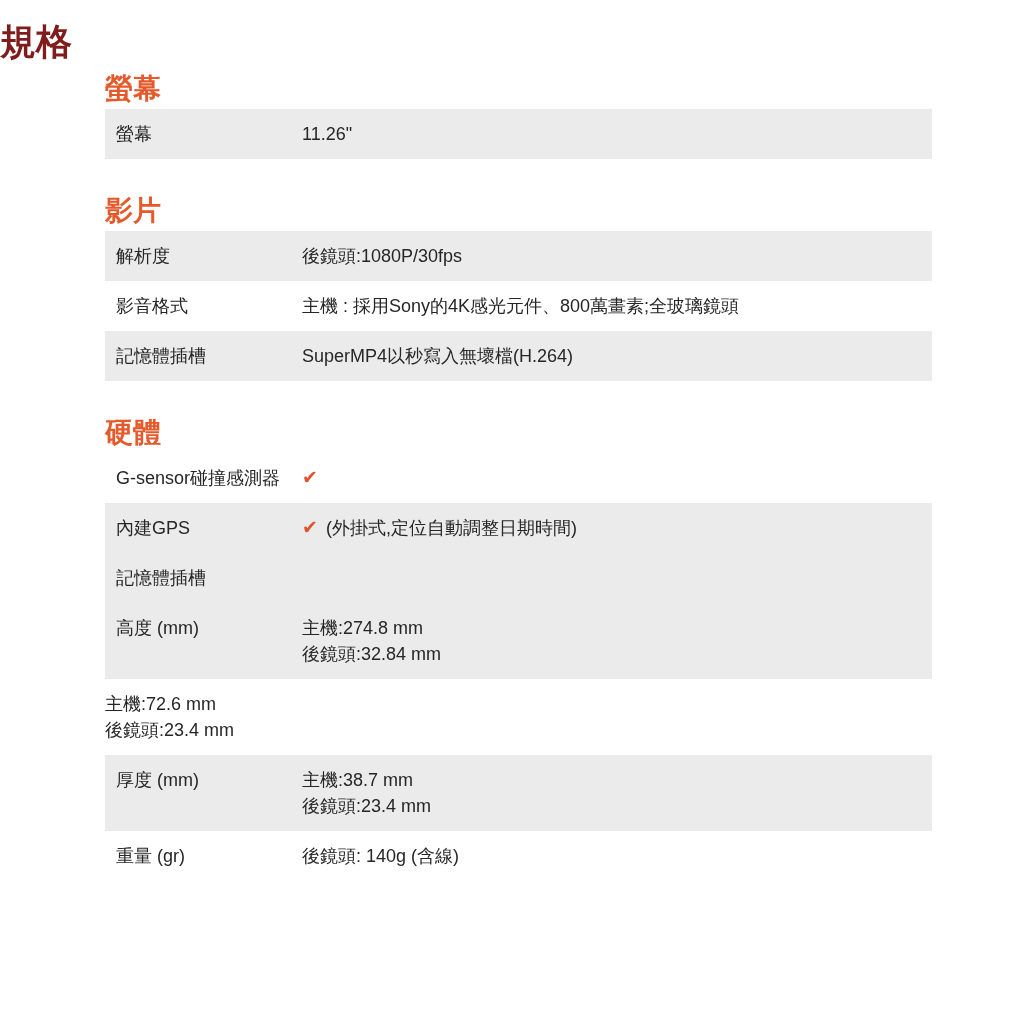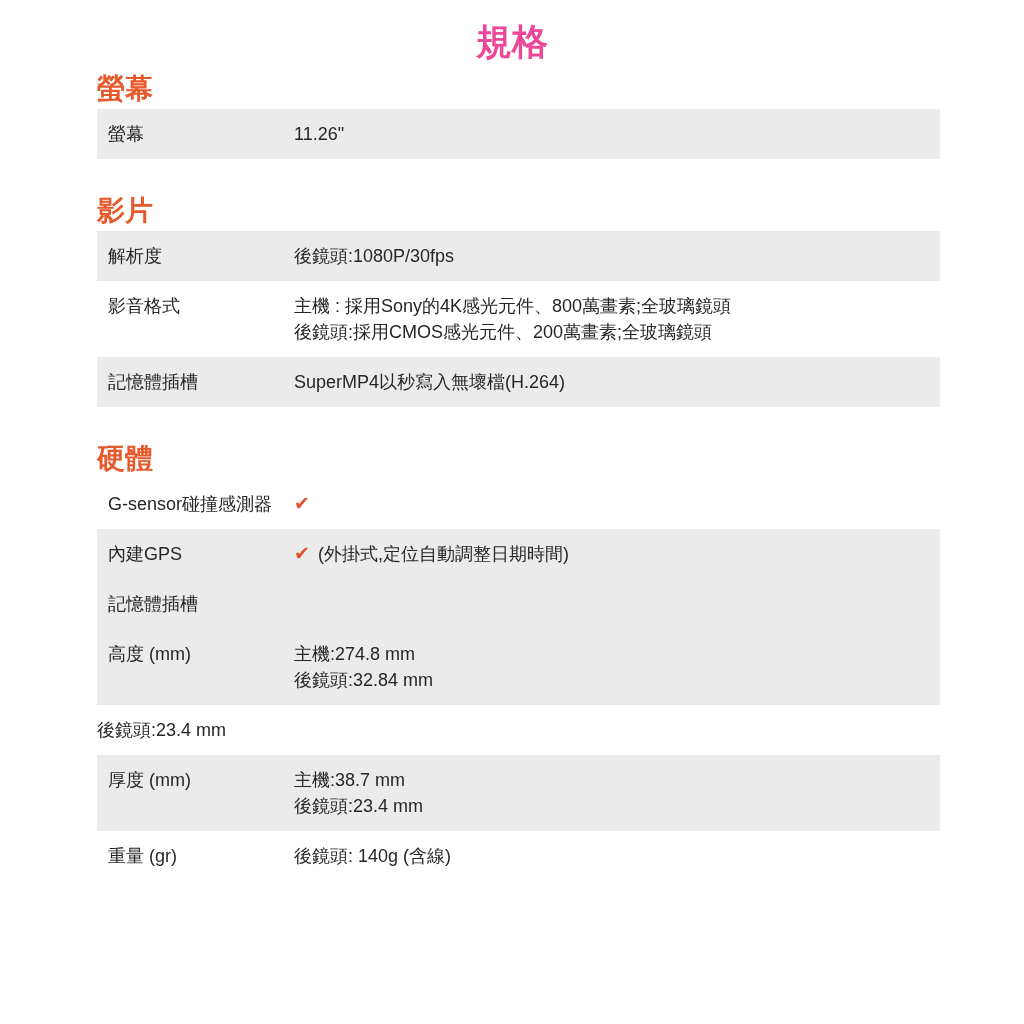--- a/index.html
+++ b/index.html
@@ -14,11 +14,11 @@
   .page-title {
     margin: 0;
     padding-top: 22px;
-    text-align: center;
+    text-align: left;
     font-size: 36px;
     line-height: 40px;
     font-weight: bold;
-    color: #ec4899;
+    color: #7f1d1d;
   }
   .spec-content {
     margin-left: 97px;

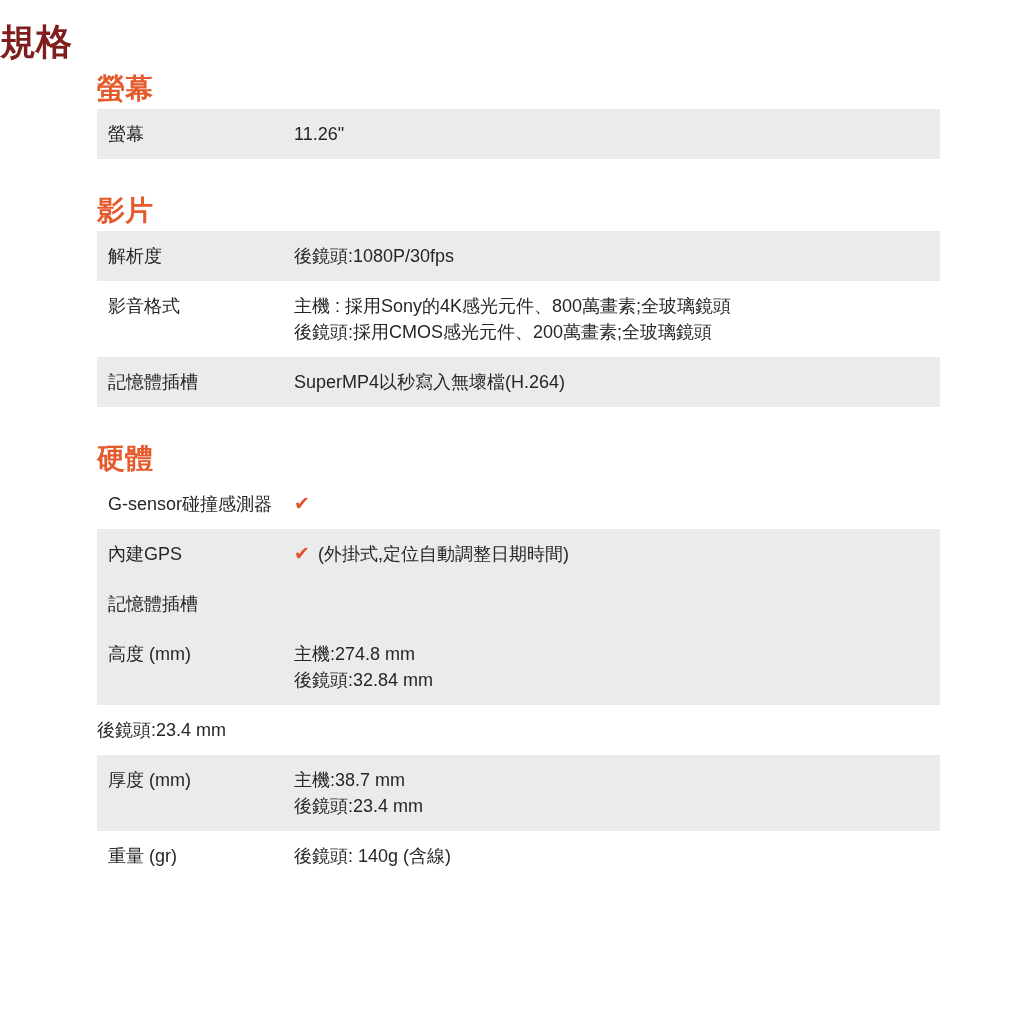--- a/index.html
+++ b/index.html
@@ -24,7 +24,7 @@
     margin-left: 97px;
     width: 843px;
   }
-  .spec-section { margin: 0; }
+  .spec-section { margin: 8px; }
   .section-heading {
     margin: 37px 0 5px 0;
     font-size: 28px;

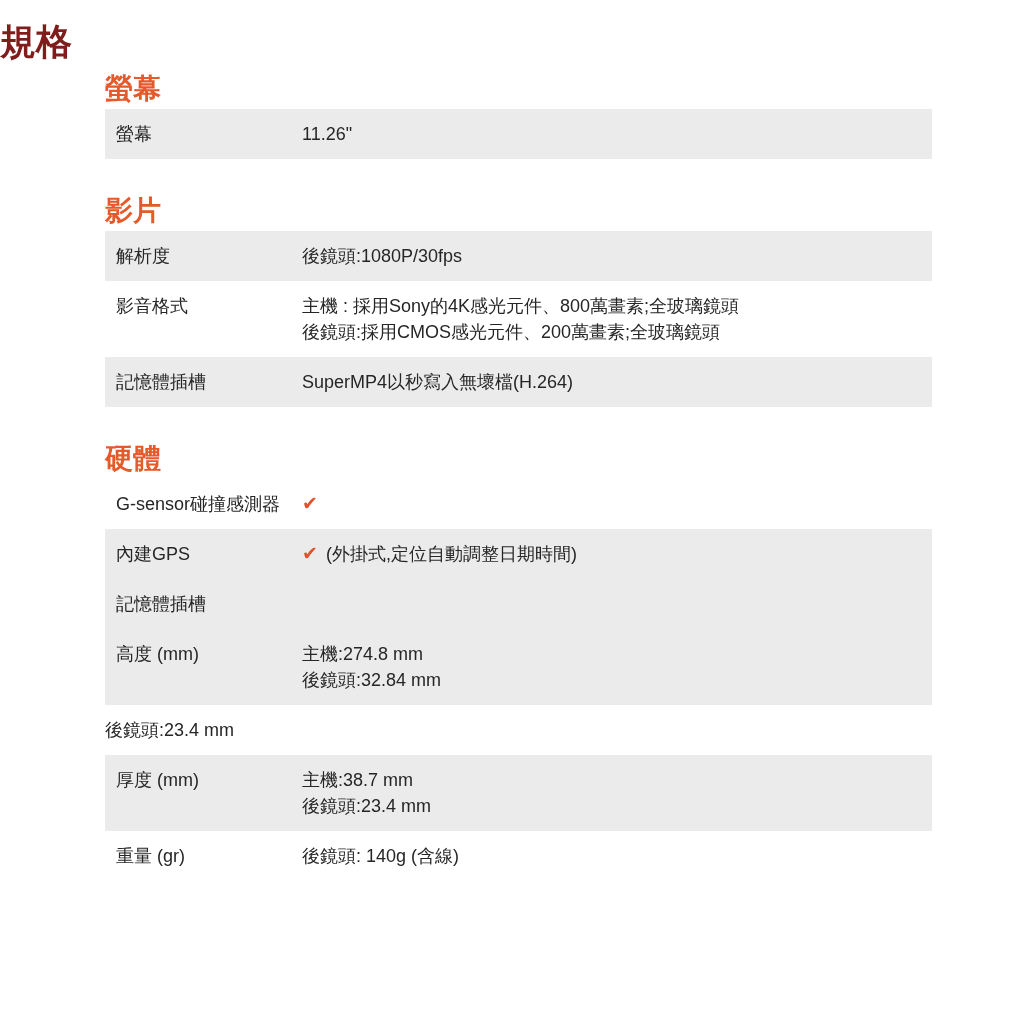--- a/index.html
+++ b/index.html
@@ -90,7 +90,6 @@
         <div class="row-label">影音格式</div>
         <div class="row-value">
           <div class="value-line"><span class="line-text">主機 : 採用Sony的4K感光元件、800萬畫素;全玻璃鏡頭</span></div>
-          <div class="value-line"><span class="line-text">後鏡頭:採用CMOS感光元件、200萬畫素;全玻璃鏡頭</span></div>
         </div>
       </div>
       <div class="spec-row alt">

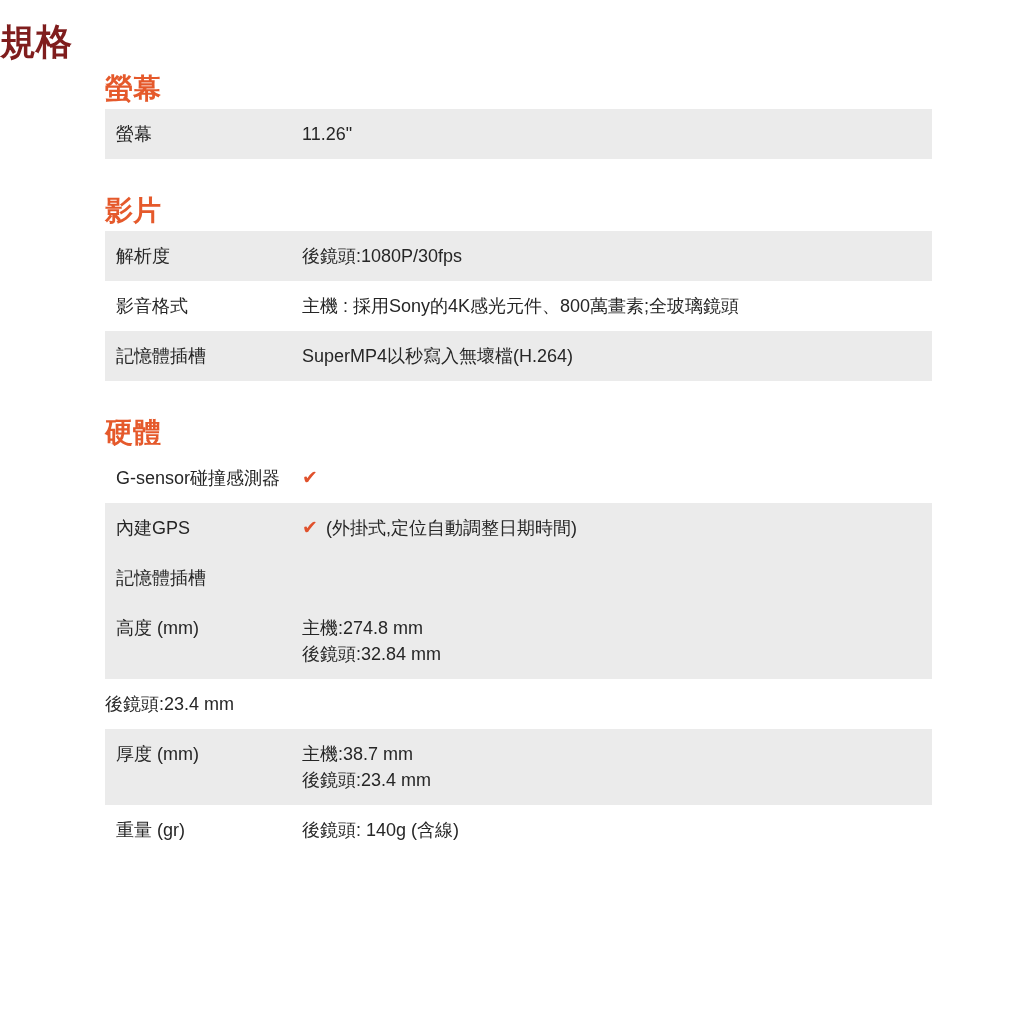--- a/index.html
+++ b/index.html
@@ -125,6 +125,7 @@
       </div>
       <div class="spec-row">
         <div class="row-value">
+          <div class="value-line"><span class="line-text">主機:72.6 mm</span></div>
           <div class="value-line"><span class="line-text">後鏡頭:23.4 mm</span></div>
         </div>
       </div>

